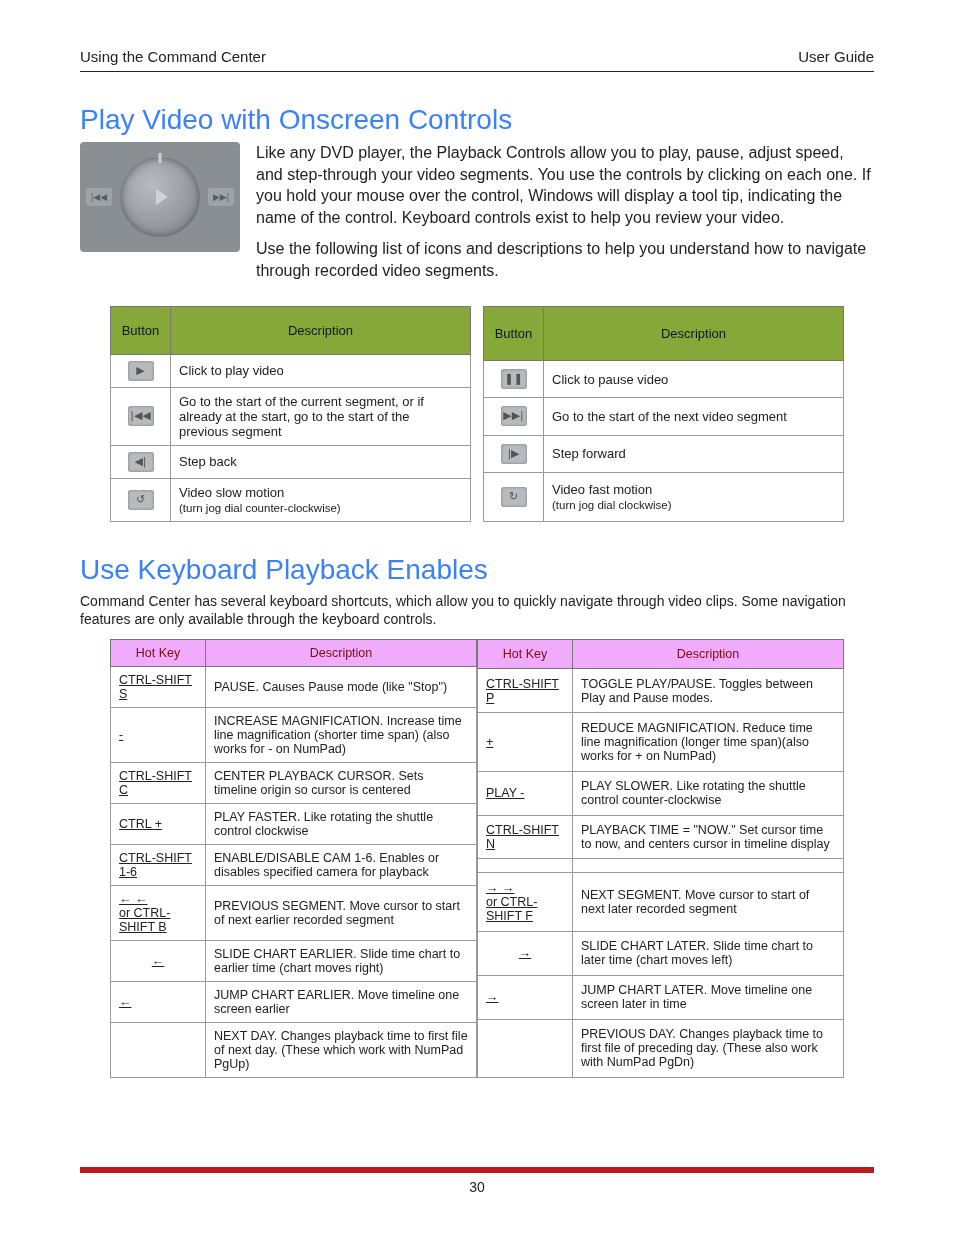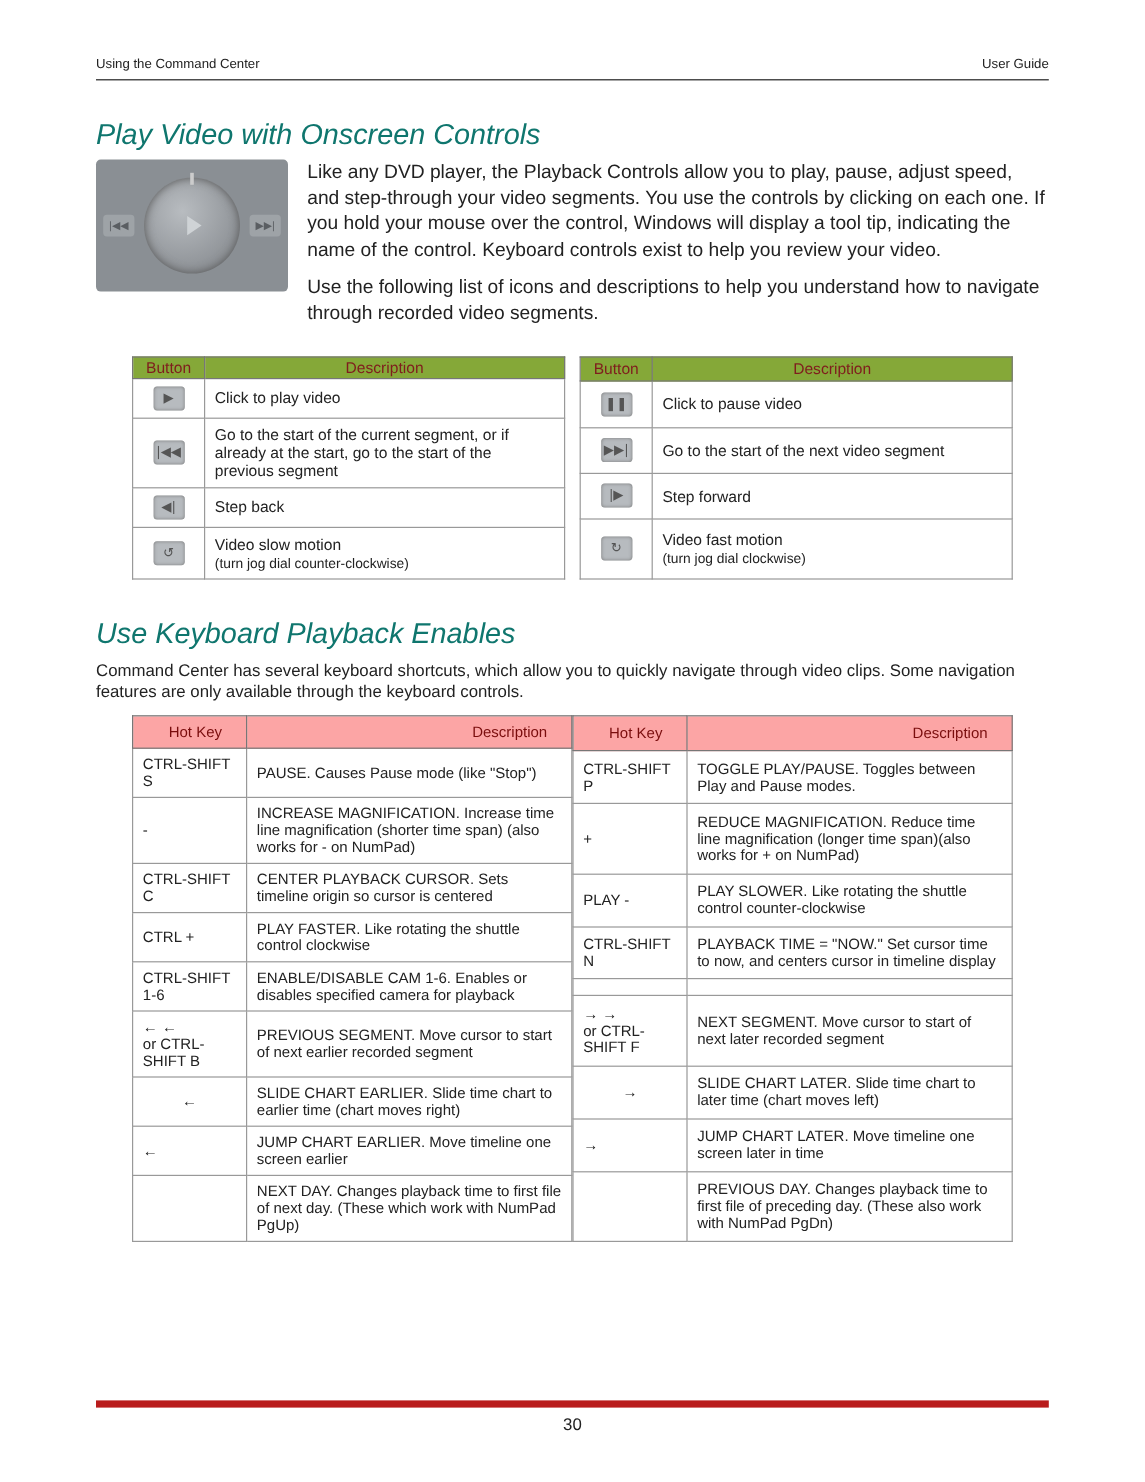--- a/index.html
+++ b/index.html
@@ -21,7 +21,7 @@
     border-bottom: 1px solid #222;
     padding-bottom: 6px;
     margin-bottom: 18px;
-    font-size: 11px;
+    font-size: 15px;
   }
   h2.section-title {
     color: #0f766e;

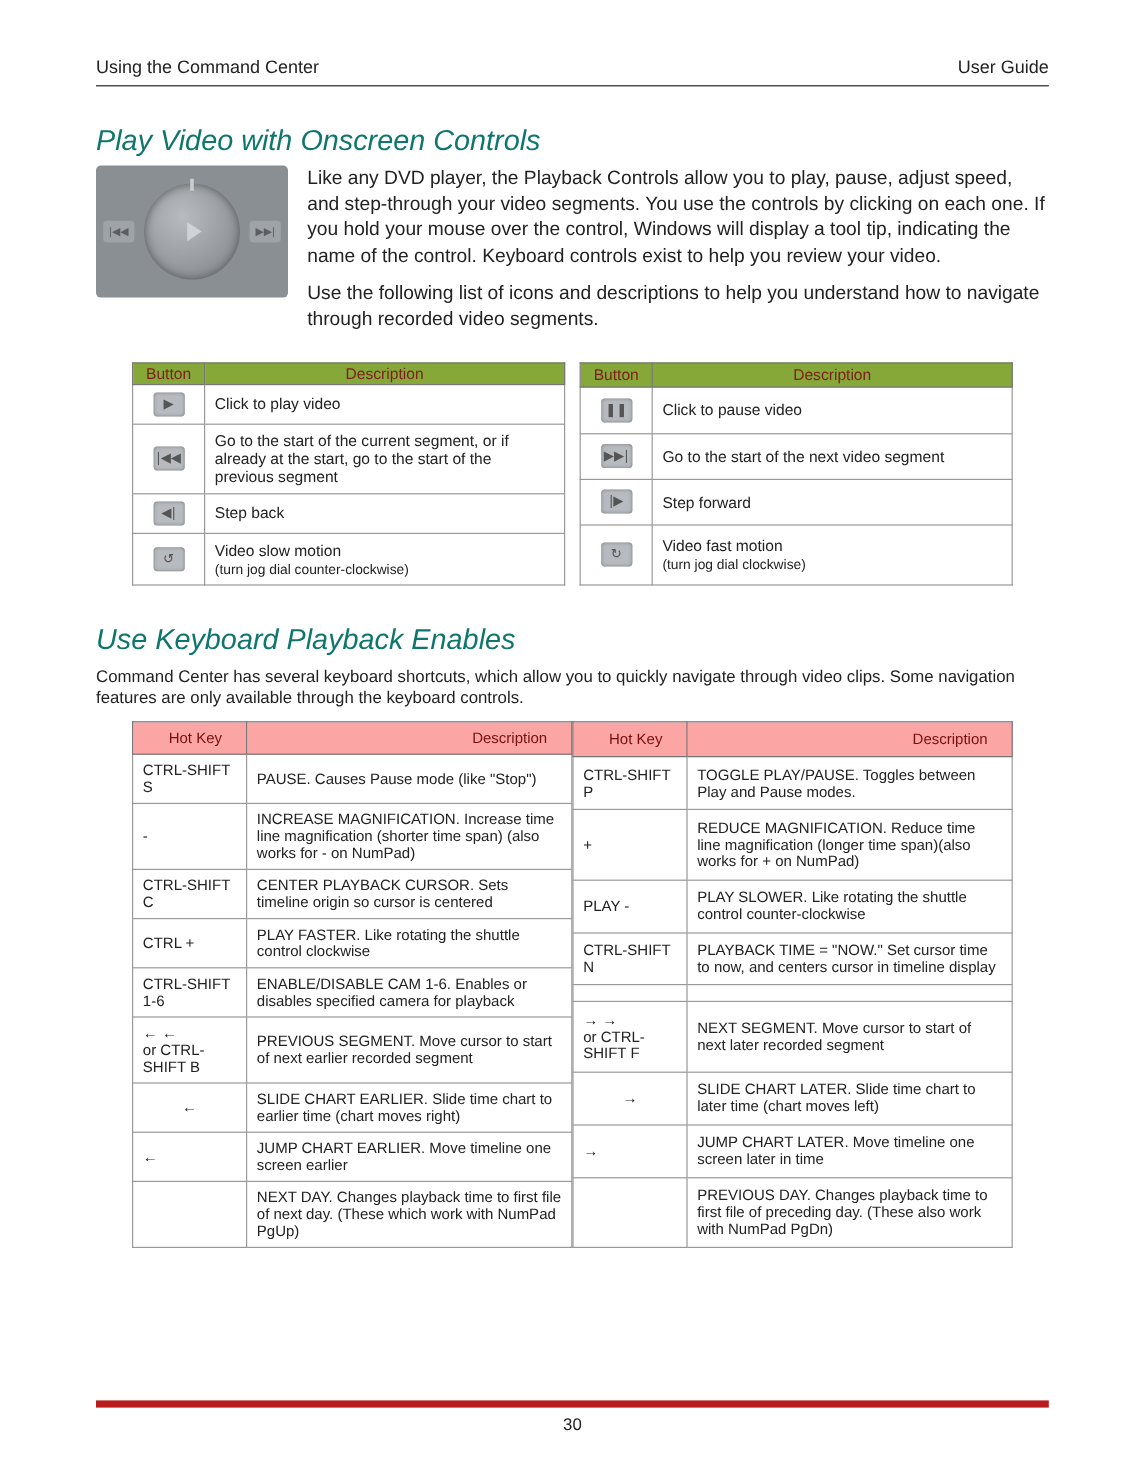--- a/index.html
+++ b/index.html
@@ -24,11 +24,10 @@
     font-size: 15px;
   }
   h2.section-title {
-    color: #0f766e;
+    color: #3b82f6;
     font-weight: 400;
-    font-size: 24px;
+    font-size: 28px;
     margin: 32px 0 6px 0;
-    font-style: italic;
   }
   .intro-row { display: flex; gap: 16px; }
   .thumb {

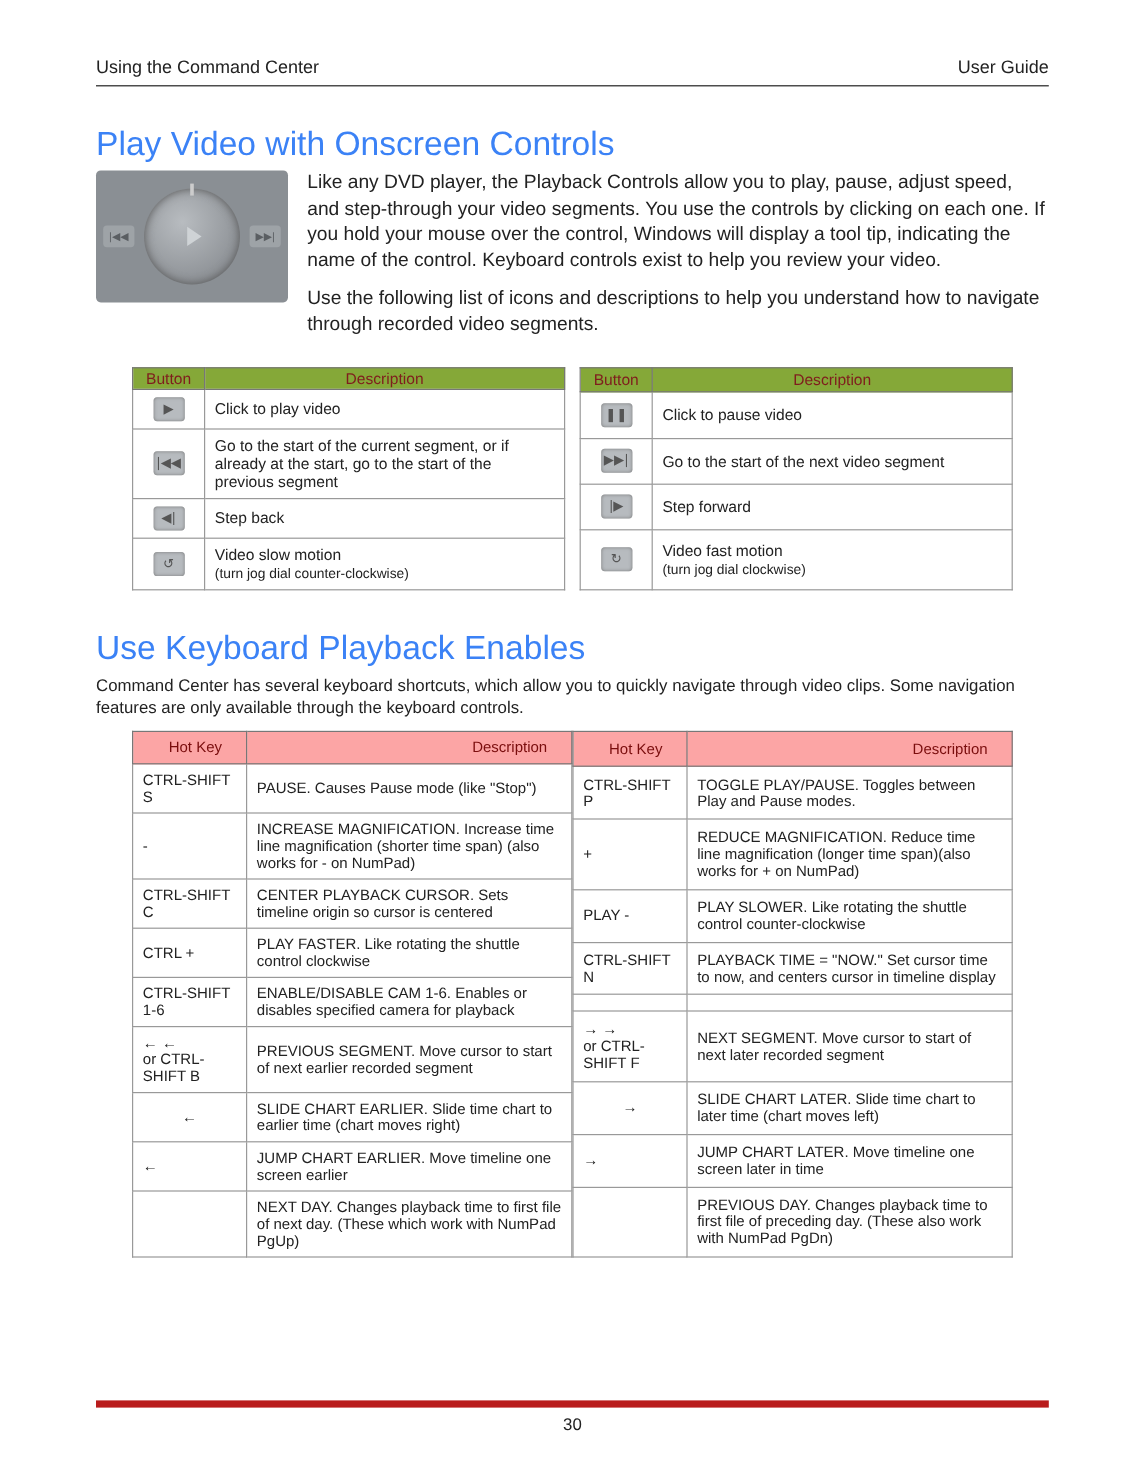--- a/index.html
+++ b/index.html
@@ -71,10 +71,10 @@
   .btn-tables-row table.grid { width:50%; }
   table.grid th {
     background:#85a838;
-    color:#7f1d1d;
+    color:#0f172a;
     font-weight:400;
     border:1px solid #777;
-    padding:1px 8px;
+    padding:16px 8px;
     font-size:13px;
   }
   table.grid td {

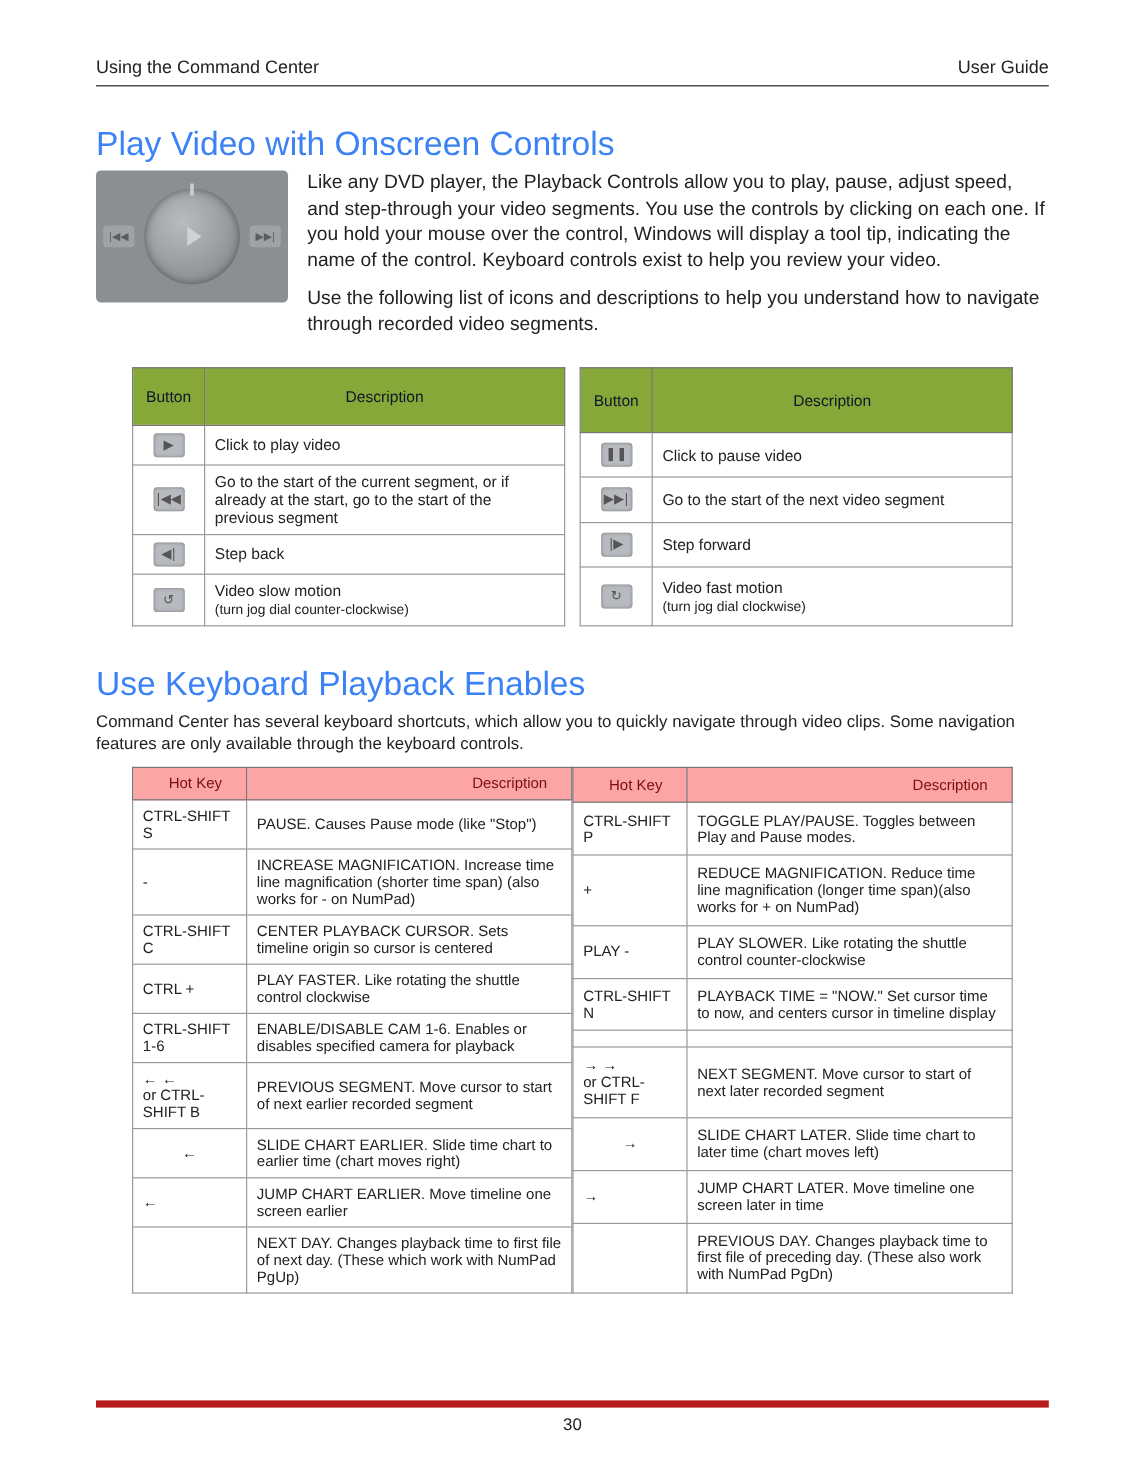--- a/index.html
+++ b/index.html
@@ -94,8 +94,8 @@
   .kb-tables-row{ display:flex; gap:0; margin:0 30px;}
   table.kb { border-collapse:collapse; font-size:12.5px; width:50%;}
   table.kb th{
-    background:#fca5a5; color:#7a0d0d; font-weight:400;
-    border:1px solid #777; padding:6px 20px;text-align:right;
+    background:#f0abfc; color:#7a0d0d; font-weight:400;
+    border:1px solid #777; padding:6px 0;
   }
   table.kb td{
     border:1px solid #999; padding:6px 8px; vertical-align:middle;

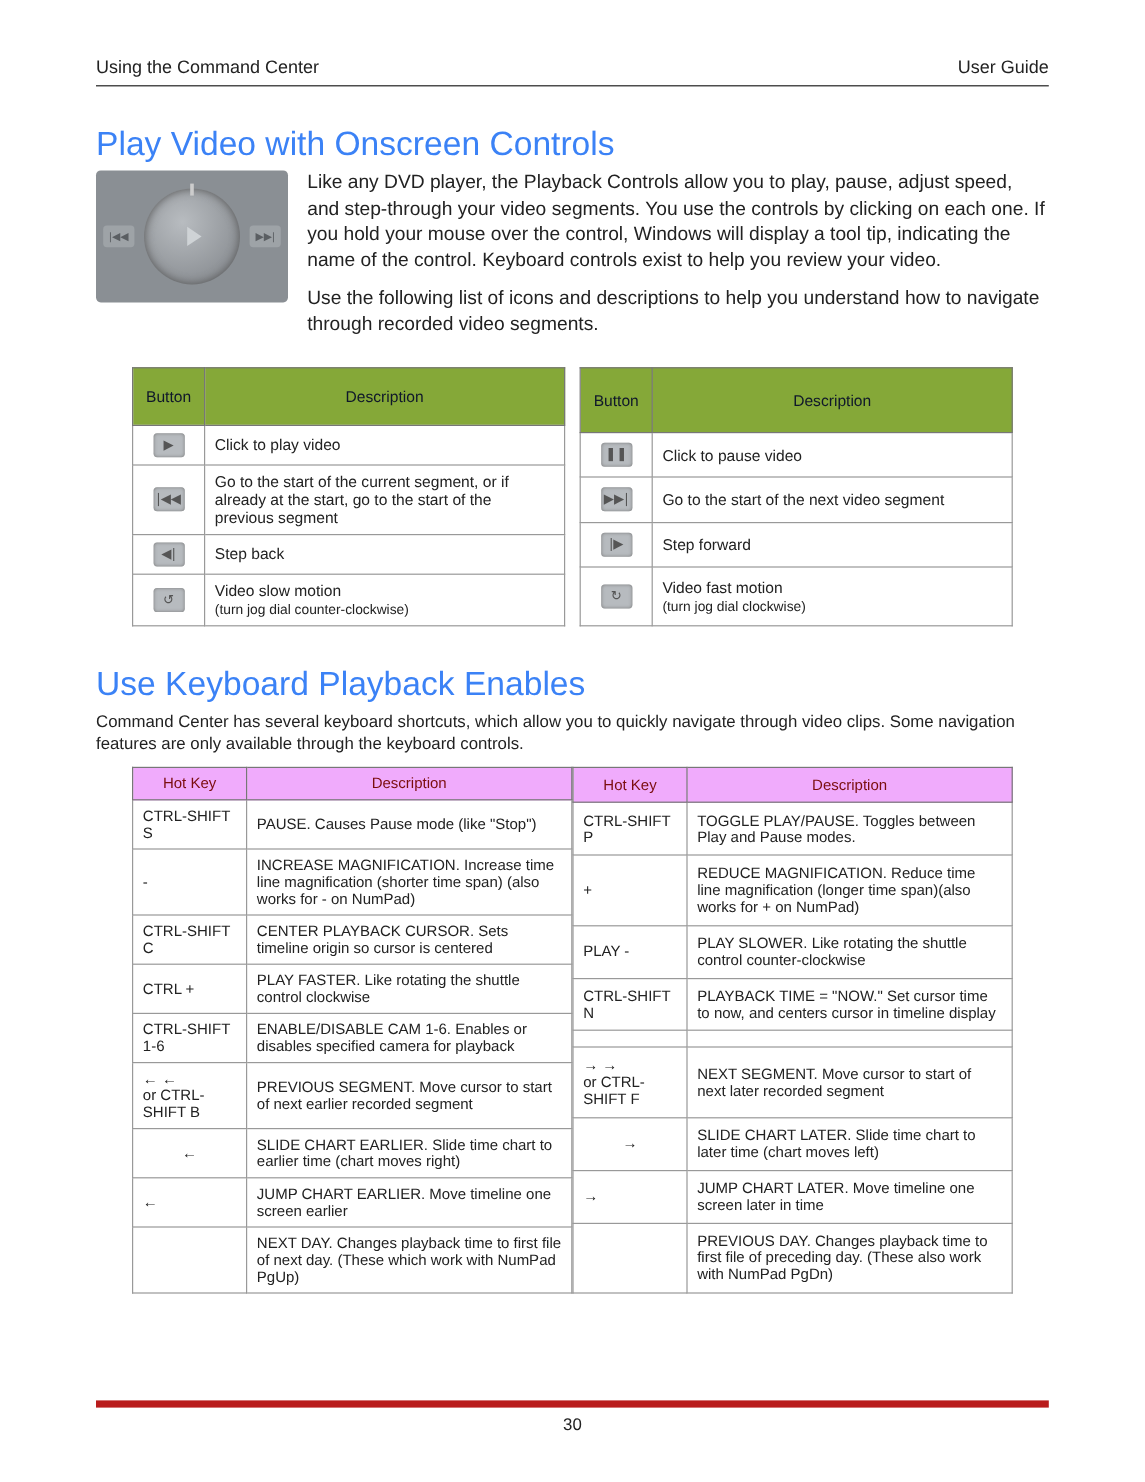--- a/index.html
+++ b/index.html
@@ -100,7 +100,7 @@
   table.kb td{
     border:1px solid #999; padding:6px 8px; vertical-align:middle;
   }
-  table.kb td.key{ width:95px; }
+  table.kb td.key{ width:95px;text-decoration:underline; }
   .sub{ font-size:11.5px; }
 
   .footer{

